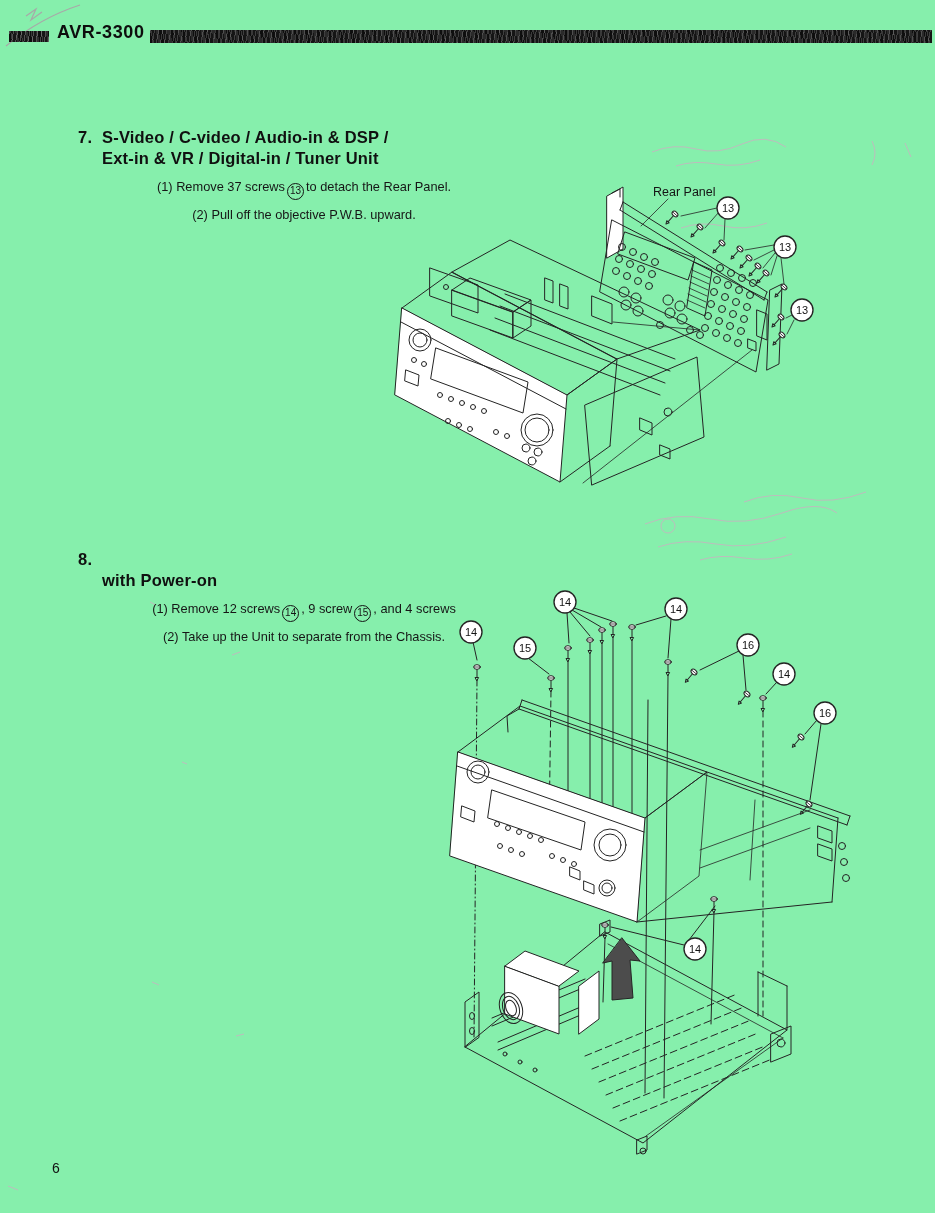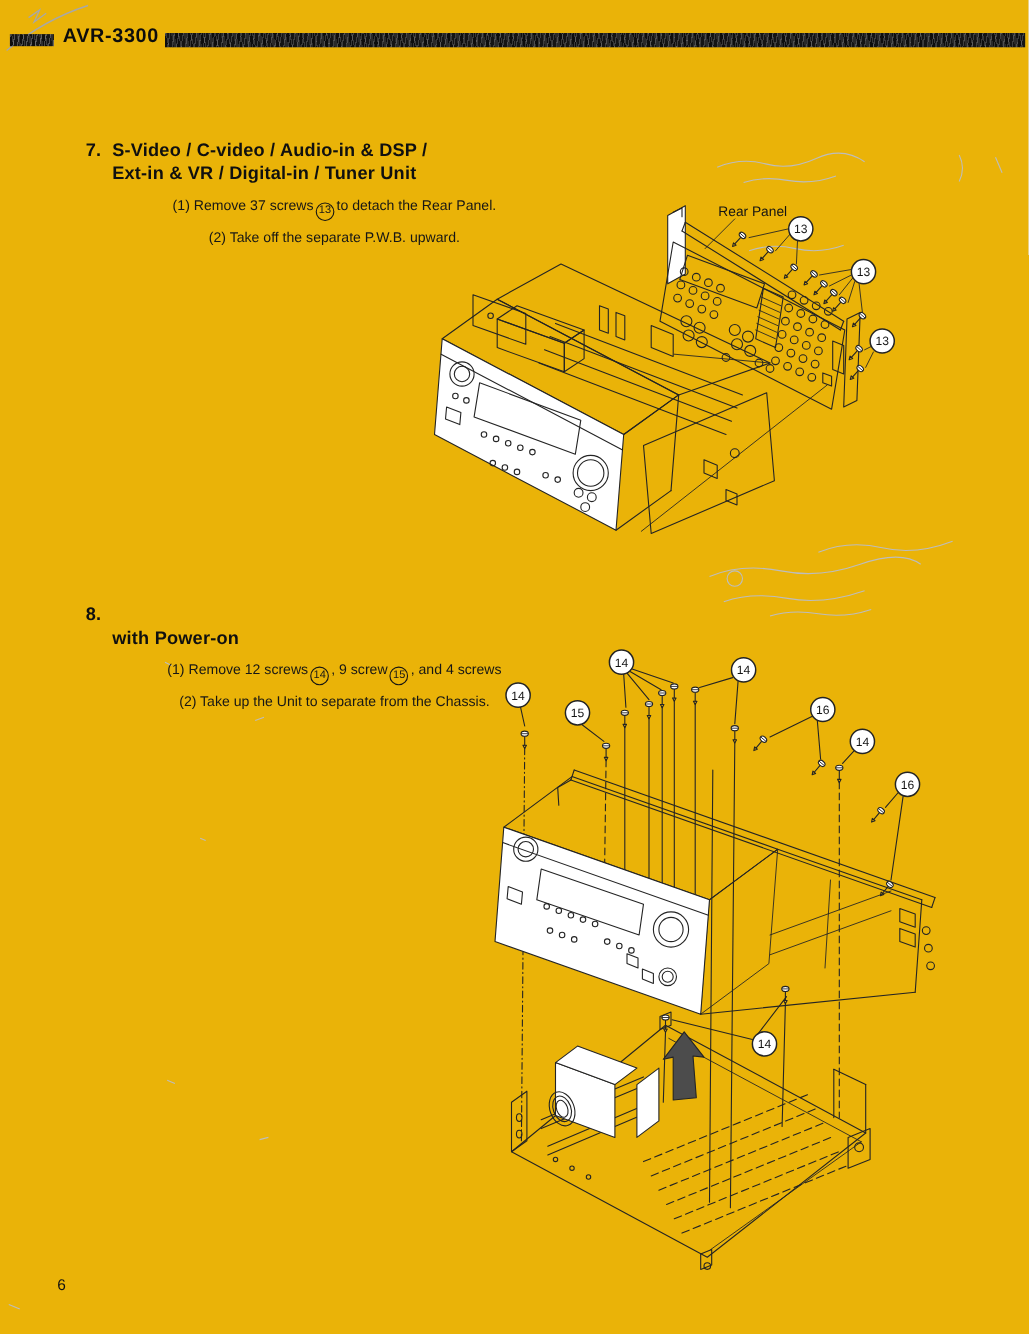--- a/index.html
+++ b/index.html
@@ -4,7 +4,7 @@
 <title>AVR-3300</title>
 <style>
   html,body{margin:0;padding:0;background:#e8e8e8;}
-  .page{position:relative;width:935px;height:1213px;background:#eab308;overflow:hidden;
+  .page{position:relative;width:935px;height:1213px;background:#86efac;overflow:hidden;
         font-family:"Liberation Sans",sans-serif;color:#1a1a1a;}
   
   .hdr-tab{position:absolute;left:9px;top:31px;width:40px;height:11px;

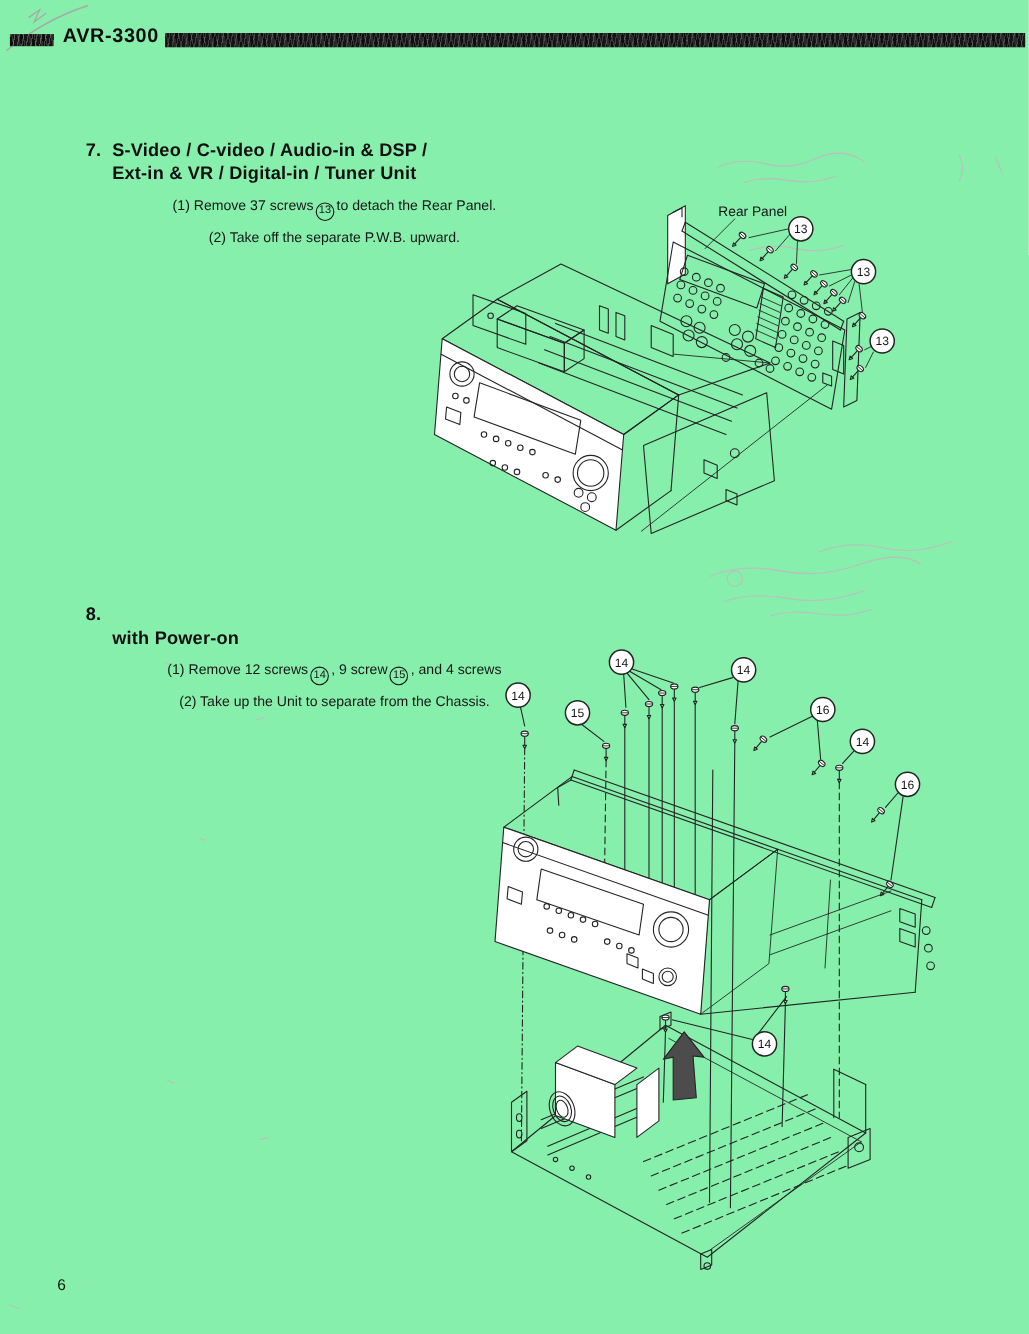--- a/index.html
+++ b/index.html
@@ -87,7 +87,7 @@
       </div>
       <div class="step">
         <span>(2)</span>
-        <span>Take off the separate P.W.B. upward.</span>
+        <span>Pull off the objective P.W.B. upward.</span>
       </div>
     </div>
   </section>

